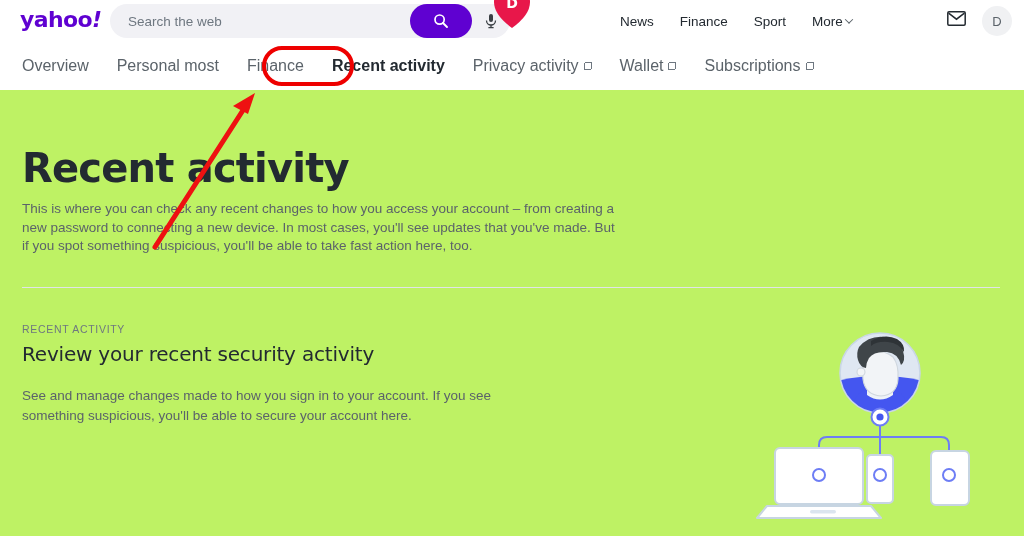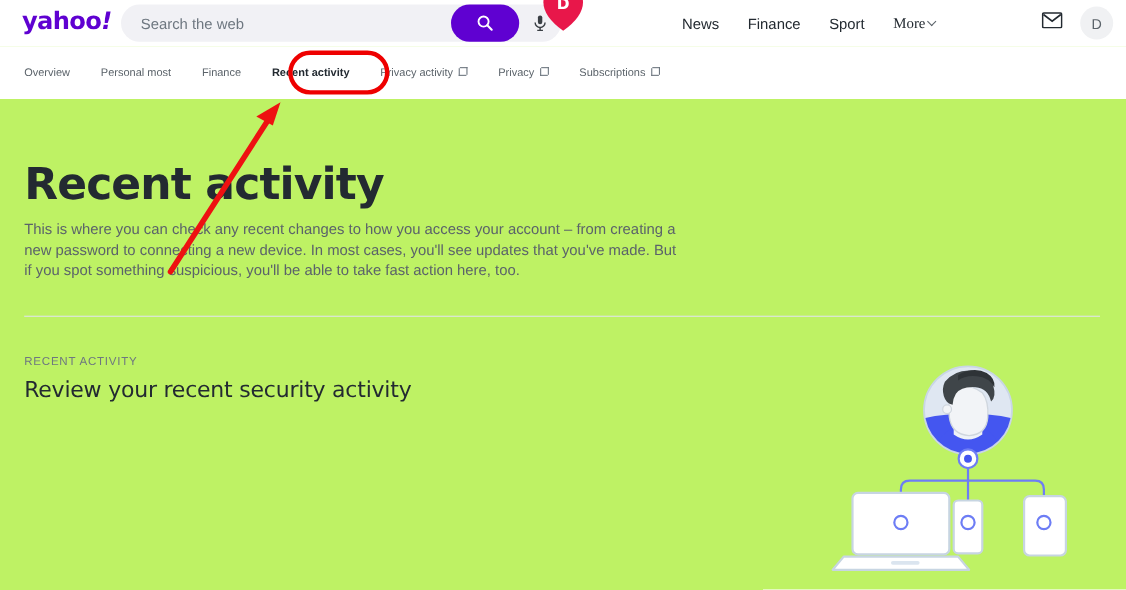--- a/index.html
+++ b/index.html
@@ -109,7 +109,7 @@
     text-decoration: none;
     cursor: pointer;
   }
-  .topnav .more { display: flex; align-items: center; gap: 3px; font-family: Liberation Serif, serif; }
+  .topnav .more { display: flex; align-items: center; gap: 3px; }
   .chev {
     display: inline-block;
     width: 6px; height: 6px;

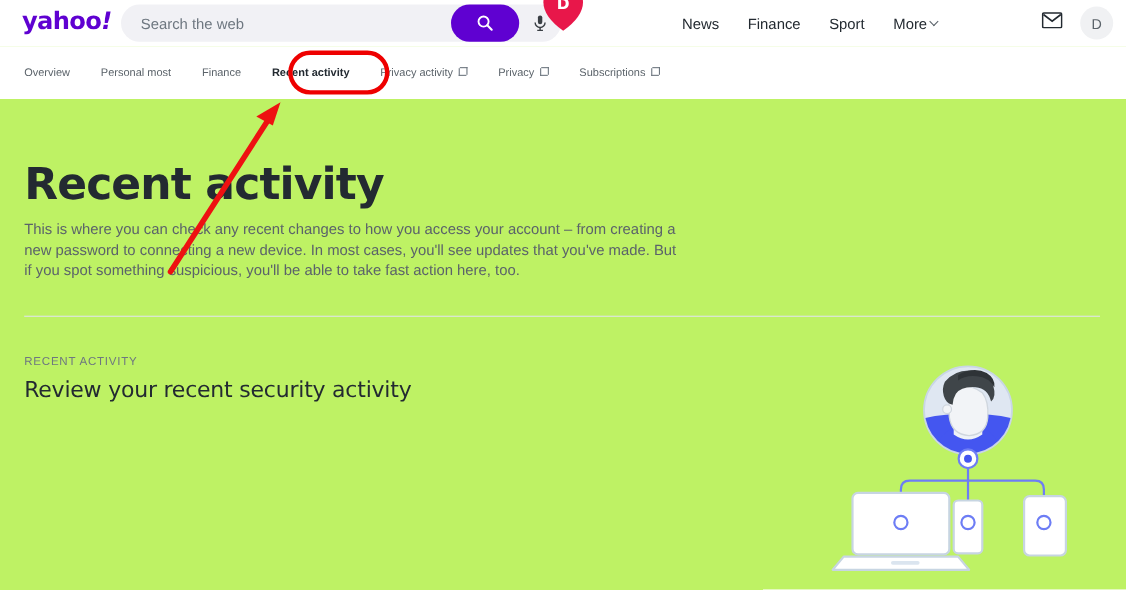--- a/index.html
+++ b/index.html
@@ -152,12 +152,13 @@
     background: #ffffff;
   }
   .subnav .tab {
-    font-size: 10px;
+    font-size: 16px;
     color: #5b636a;
     text-decoration: none;
     white-space: nowrap;
     cursor: pointer;
     display: flex;
+    align-items: center;
     gap: 4px;
   }
   .subnav .tab.active {

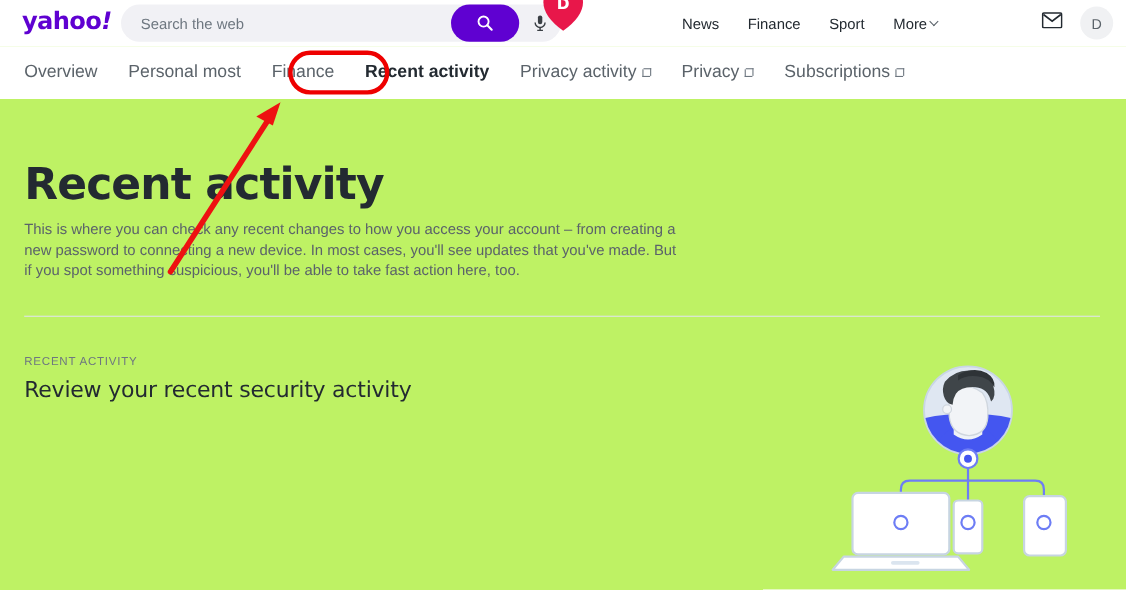--- a/index.html
+++ b/index.html
@@ -342,7 +342,7 @@
       <span class="ext-ico"></span>
     </a>
     <a href="#" class="tab">
-      <span>Privacy</span>
+      <span>Wallet</span>
       <span class="ext-ico"></span>
     </a>
     <a href="#" class="tab">

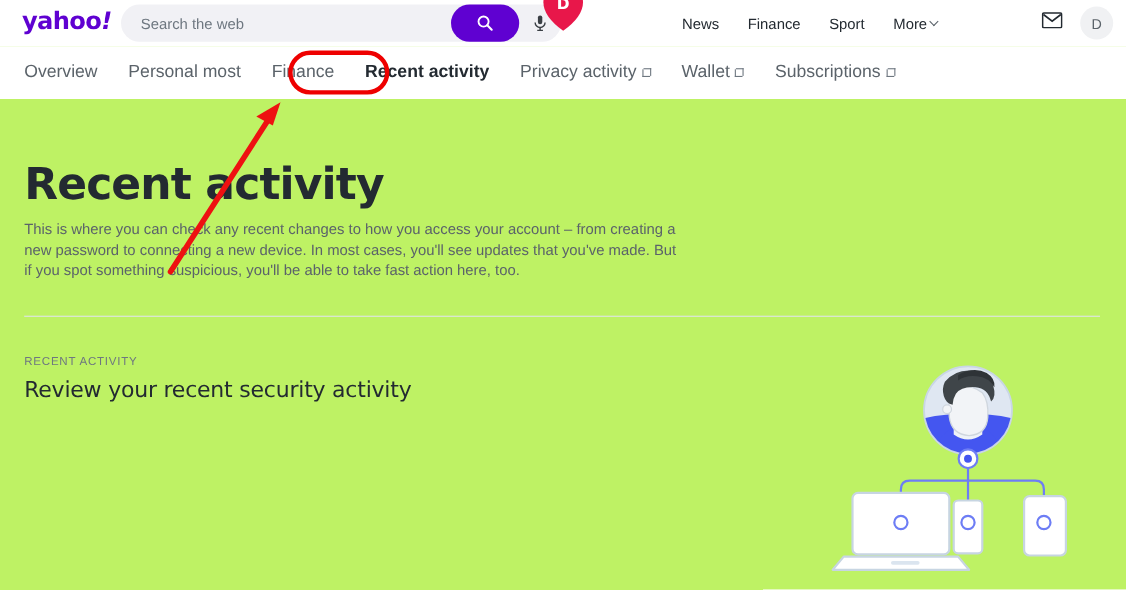--- a/index.html
+++ b/index.html
@@ -362,6 +362,7 @@
     <div class="section">
       <div class="eyebrow">RECENT ACTIVITY</div>
       <div class="section-title">Review your recent security activity</div>
+      <div class="section-desc">See and manage changes made to how you sign in to your account. If you see something suspicious, you'll be able to secure your account here.</div>
     </div>
 
     <div class="illustration">

